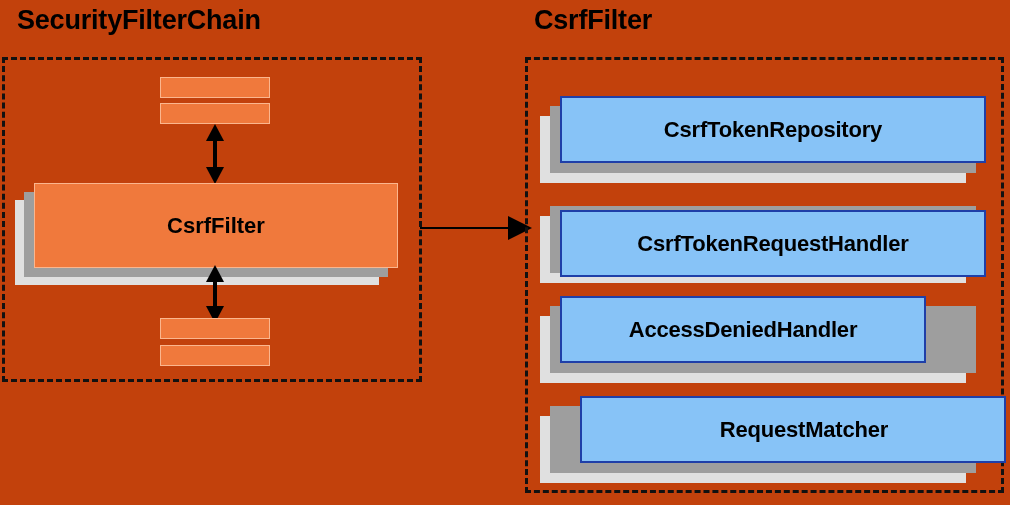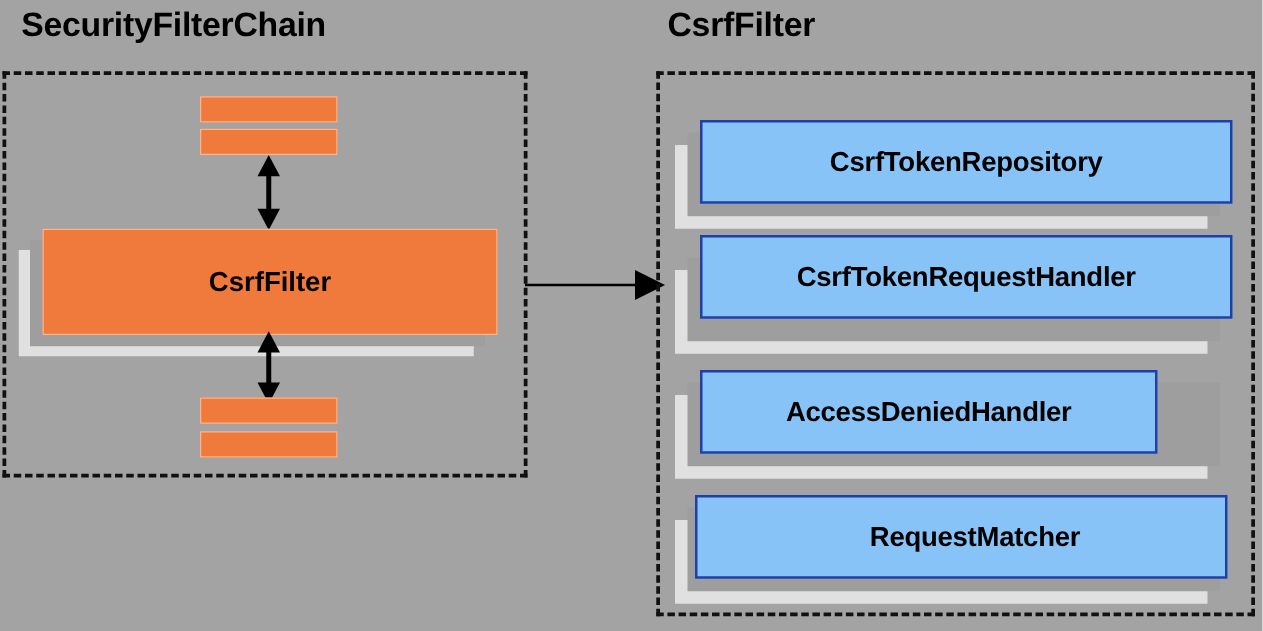--- a/index.html
+++ b/index.html
@@ -15,7 +15,7 @@
     position: relative;
     width: 1010px;
     height: 505px;
-    background: #a3a3a3;
+    background: #c2410c;
     overflow: hidden;
   }
 

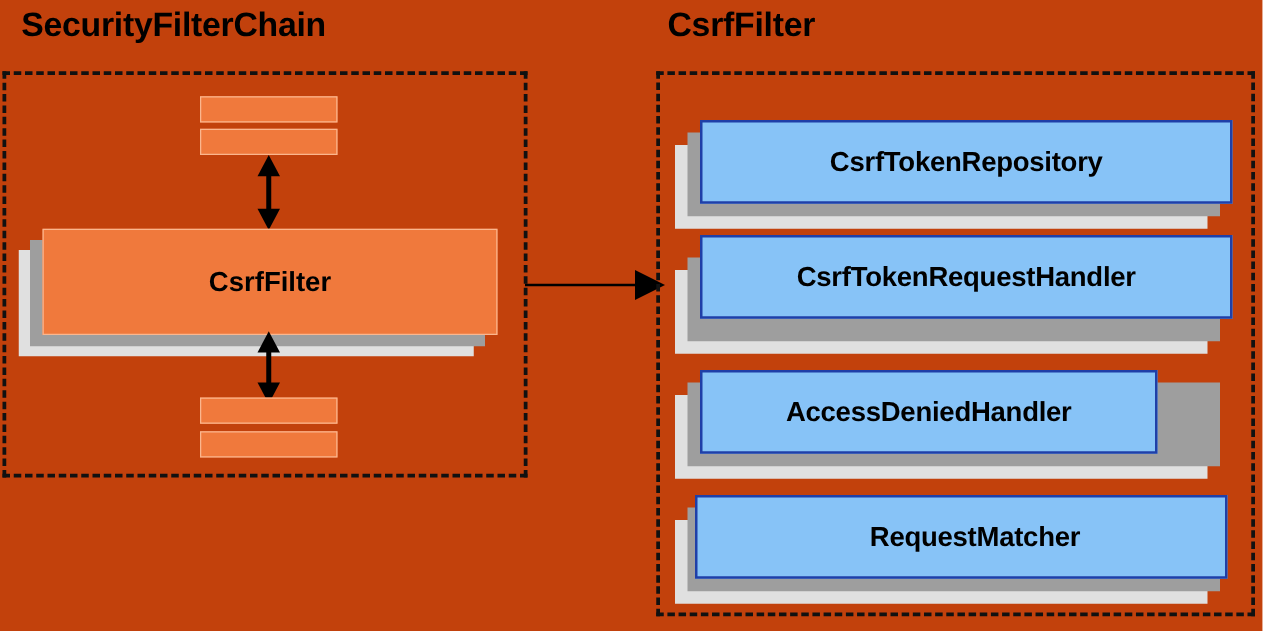--- a/index.html
+++ b/index.html
@@ -158,7 +158,7 @@
 
   <div class="shadow-far" style="left:540px; top:216px; width:426px; height:67px;"></div>
   <div class="shadow-near" style="left:550px; top:206px; width:426px; height:67px;"></div>
-  <div class="blue-box" style="left:560px; top:188px; width:426px; height:67px;">
+  <div class="blue-box" style="left:560px; top:210px; width:426px; height:67px;">
     <span class="box-label">CsrfTokenRequestHandler</span>
   </div>
 

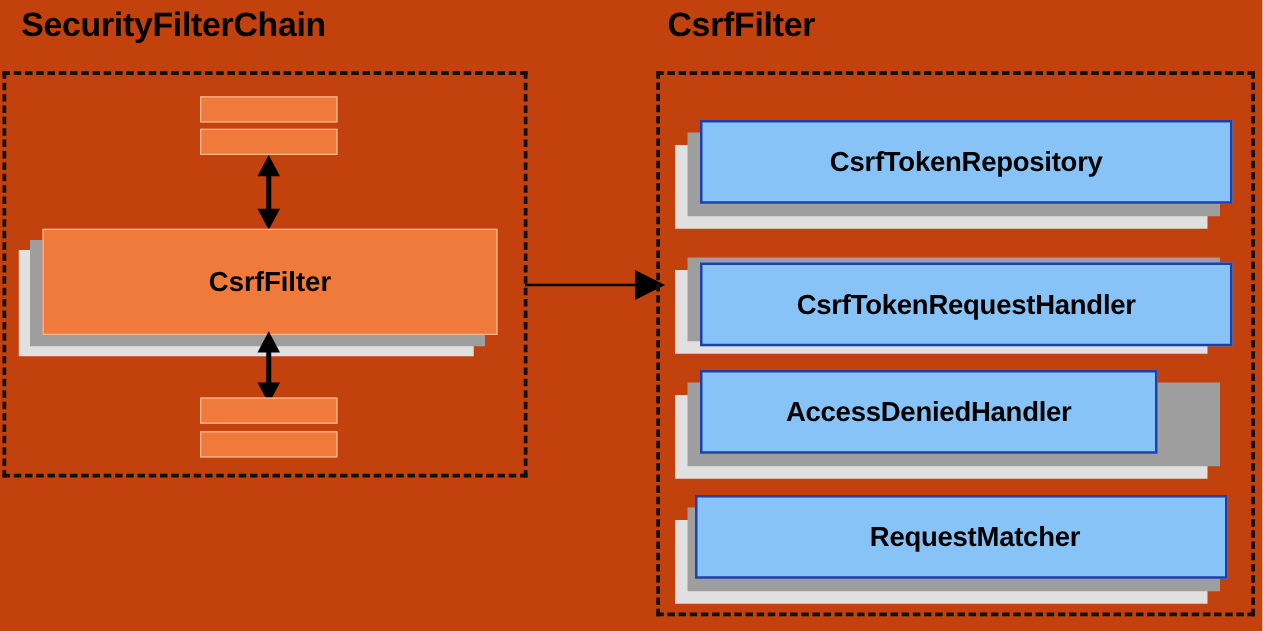--- a/index.html
+++ b/index.html
@@ -170,7 +170,7 @@
 
   <div class="shadow-far" style="left:540px; top:416px; width:426px; height:67px;"></div>
   <div class="shadow-near" style="left:550px; top:406px; width:426px; height:67px;"></div>
-  <div class="blue-box" style="left:556px; top:396px; width:426px; height:67px;padding-left:22px;">
+  <div class="blue-box" style="left:580px; top:396px; width:426px; height:67px;padding-left:22px;">
     <span class="box-label">RequestMatcher</span>
   </div>
 

